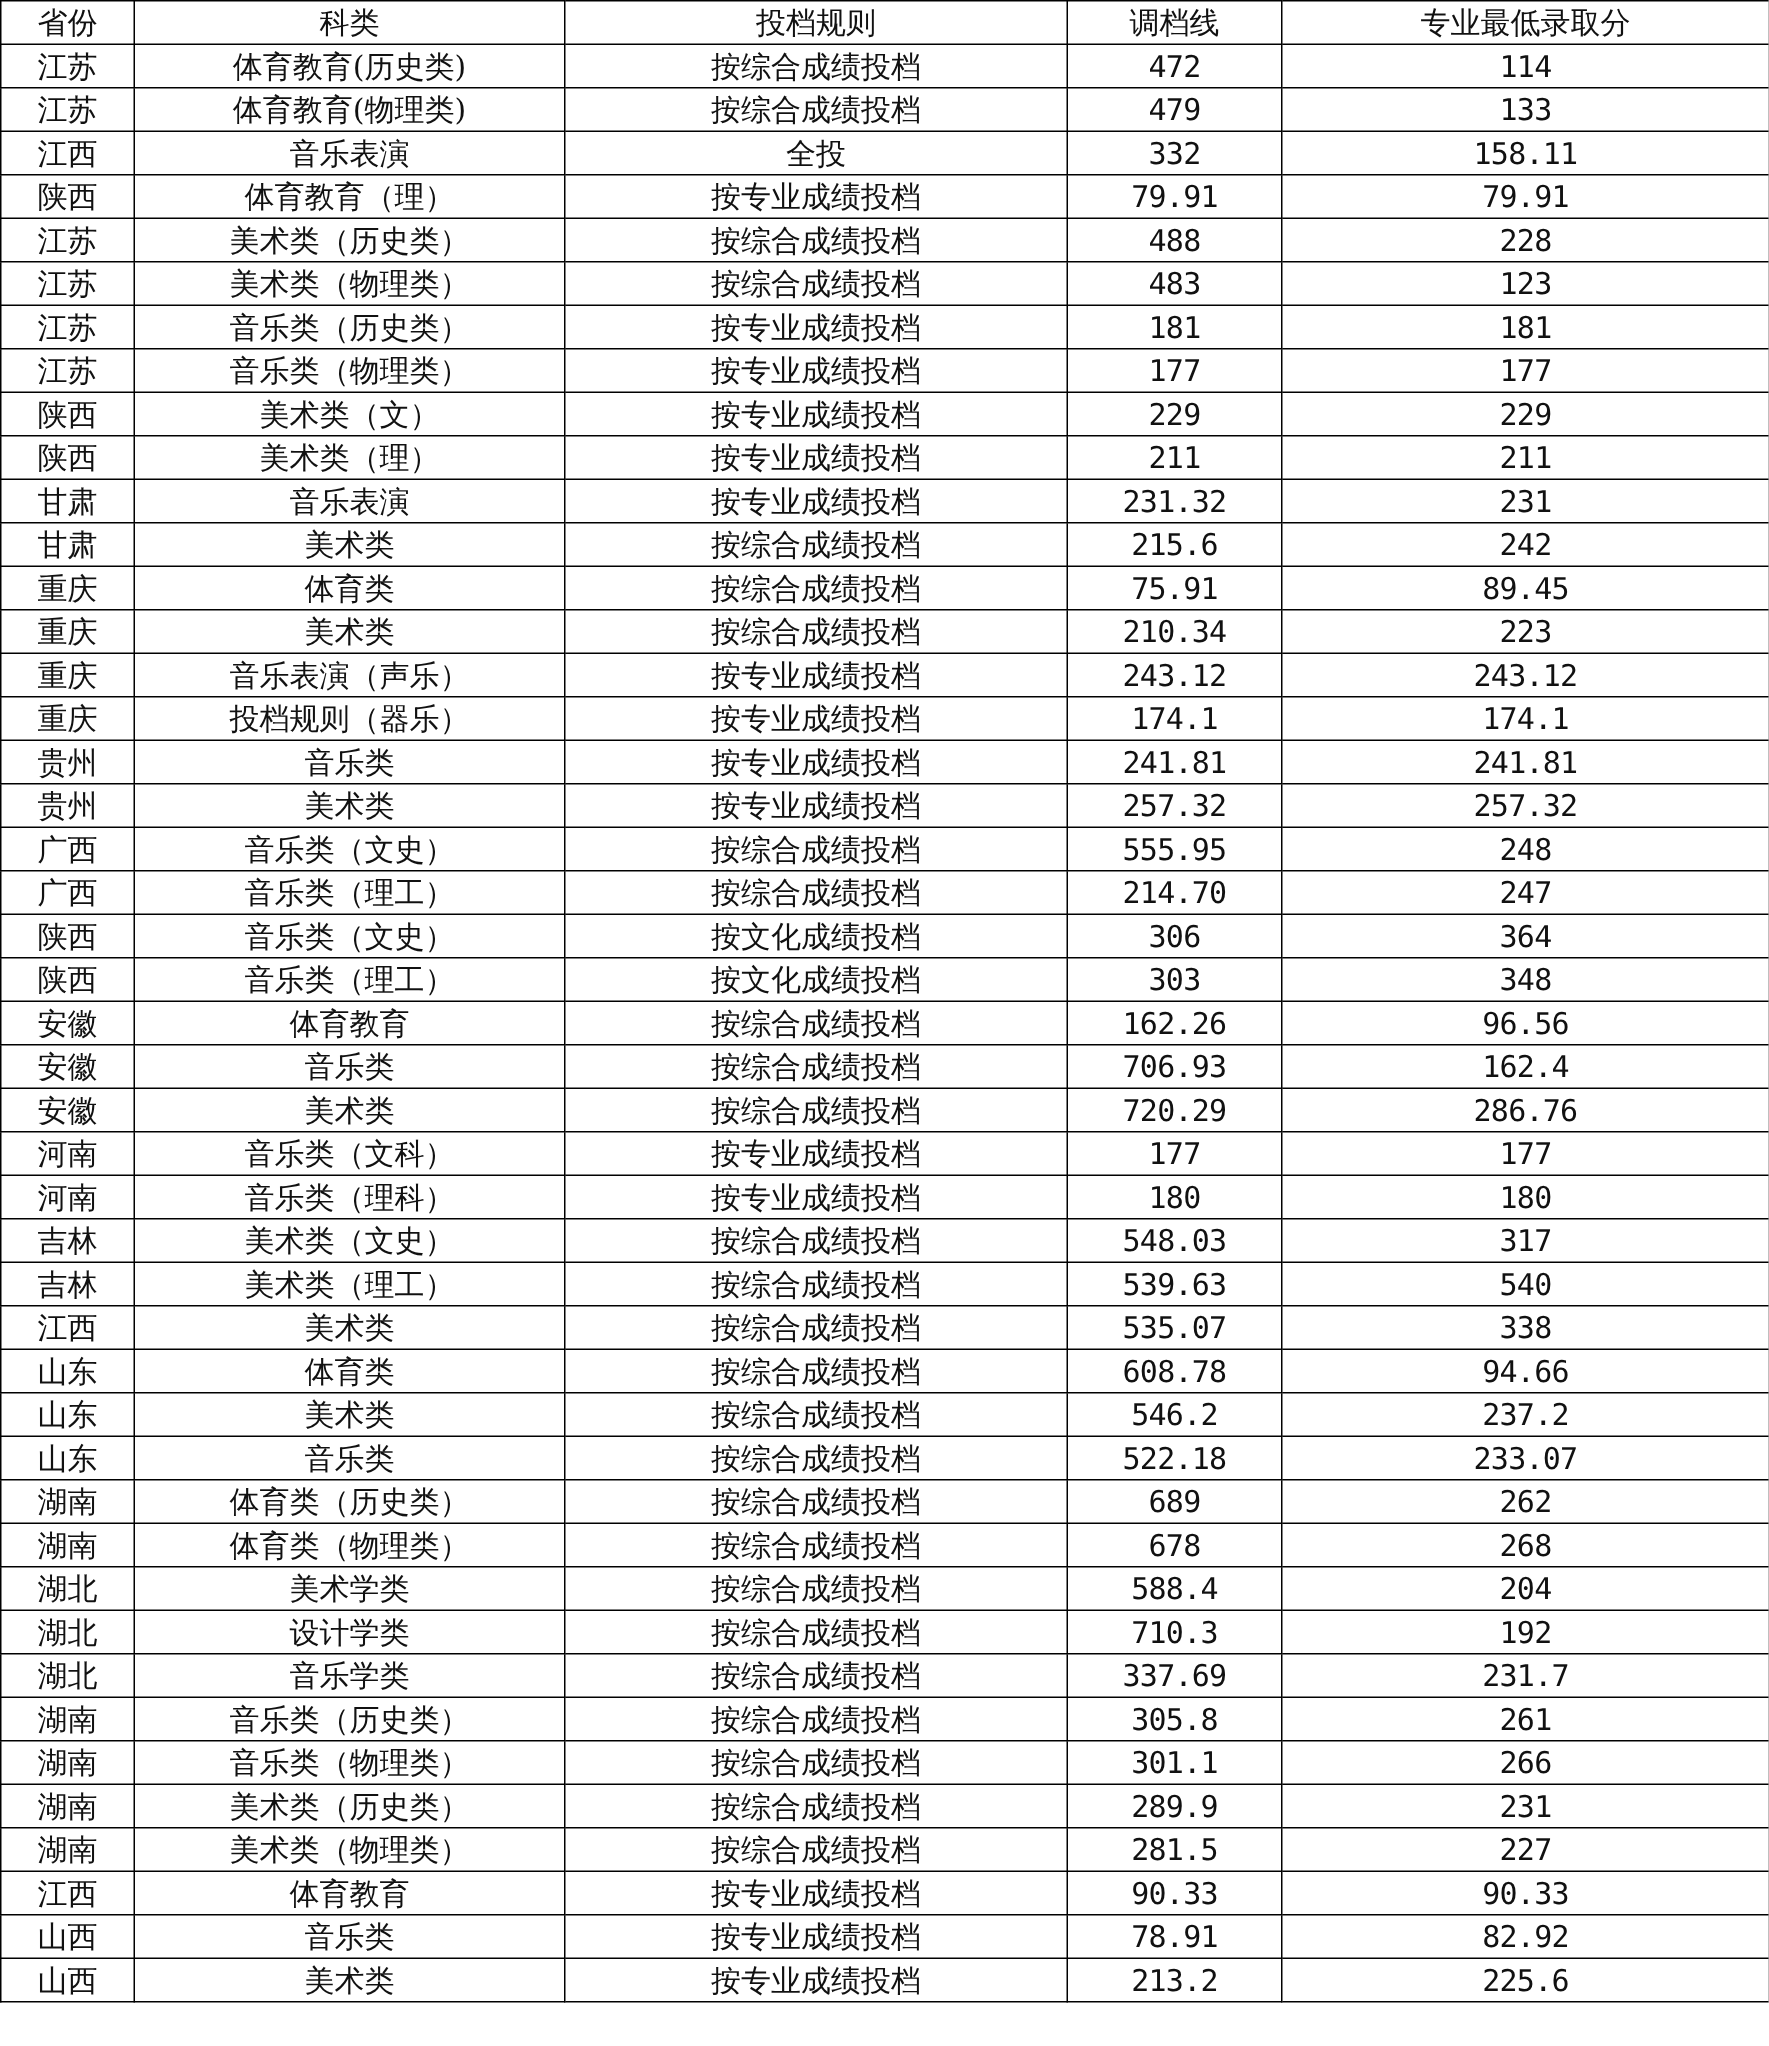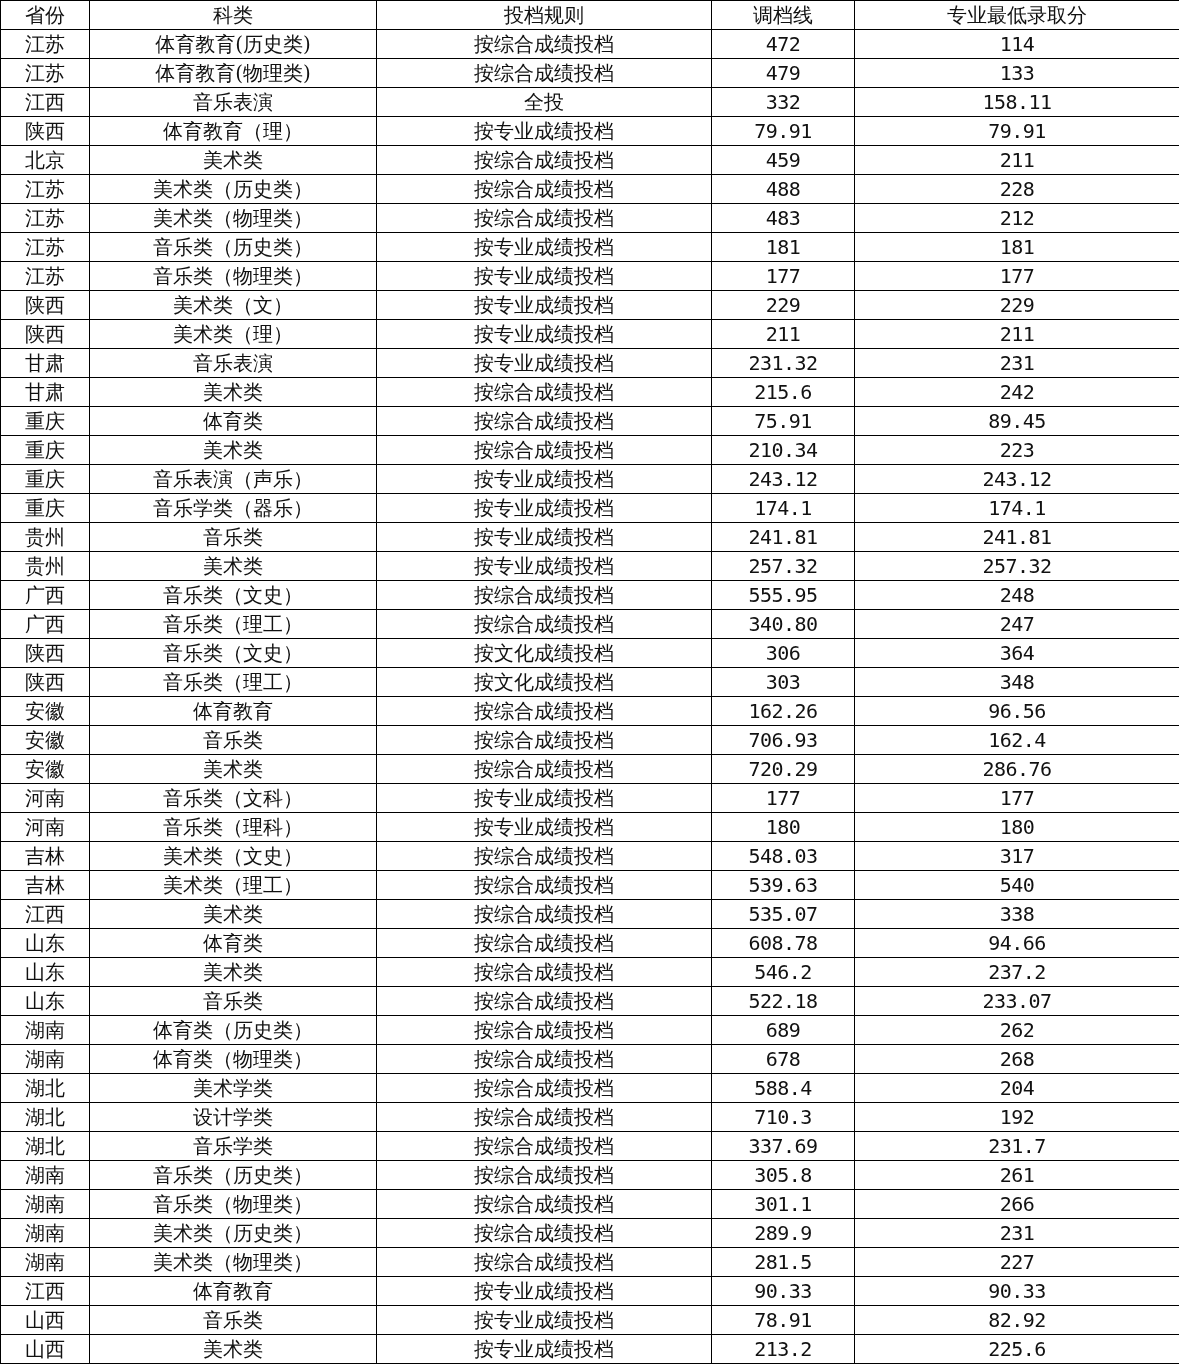--- a/index.html
+++ b/index.html
@@ -98,13 +98,6 @@
         <td class="num">79.91</td>
       </tr>
       <tr>
-        <td>北京</td>
-        <td>美术类</td>
-        <td>按综合成绩投档</td>
-        <td class="num">459</td>
-        <td class="num">211</td>
-      </tr>
-      <tr>
         <td>江苏</td>
         <td>美术类（历史类）</td>
         <td>按综合成绩投档</td>

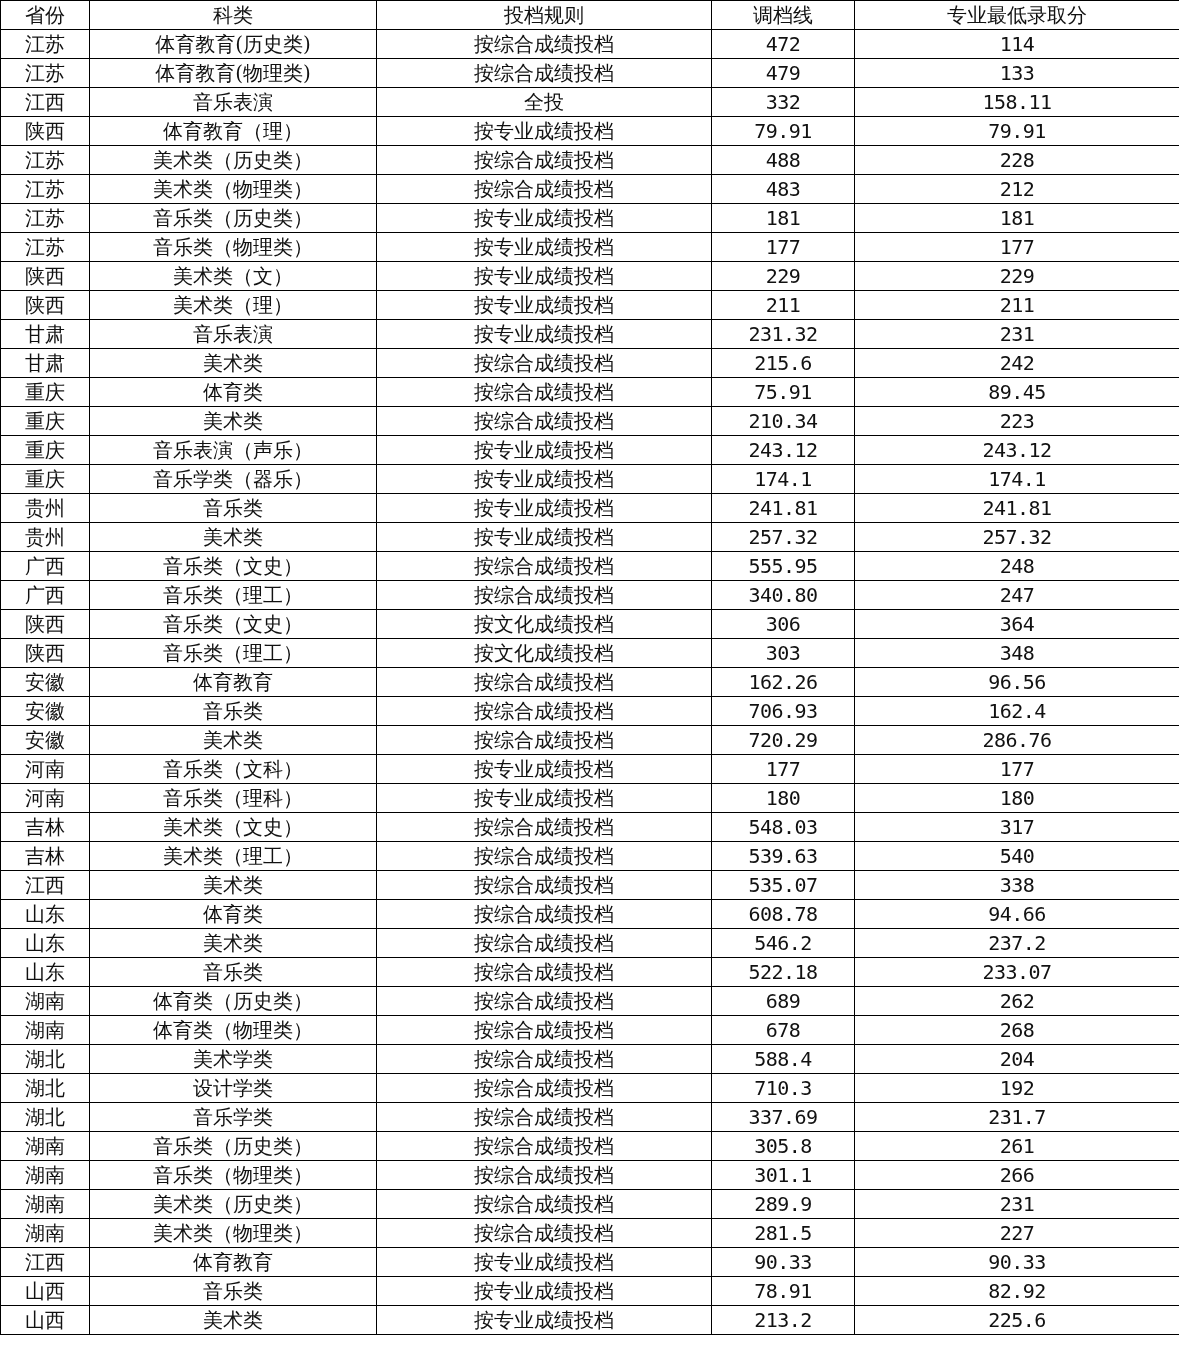--- a/index.html
+++ b/index.html
@@ -109,7 +109,7 @@
         <td>美术类（物理类）</td>
         <td>按综合成绩投档</td>
         <td class="num">483</td>
-        <td class="num">212</td>
+        <td class="num">123</td>
       </tr>
       <tr>
         <td>江苏</td>

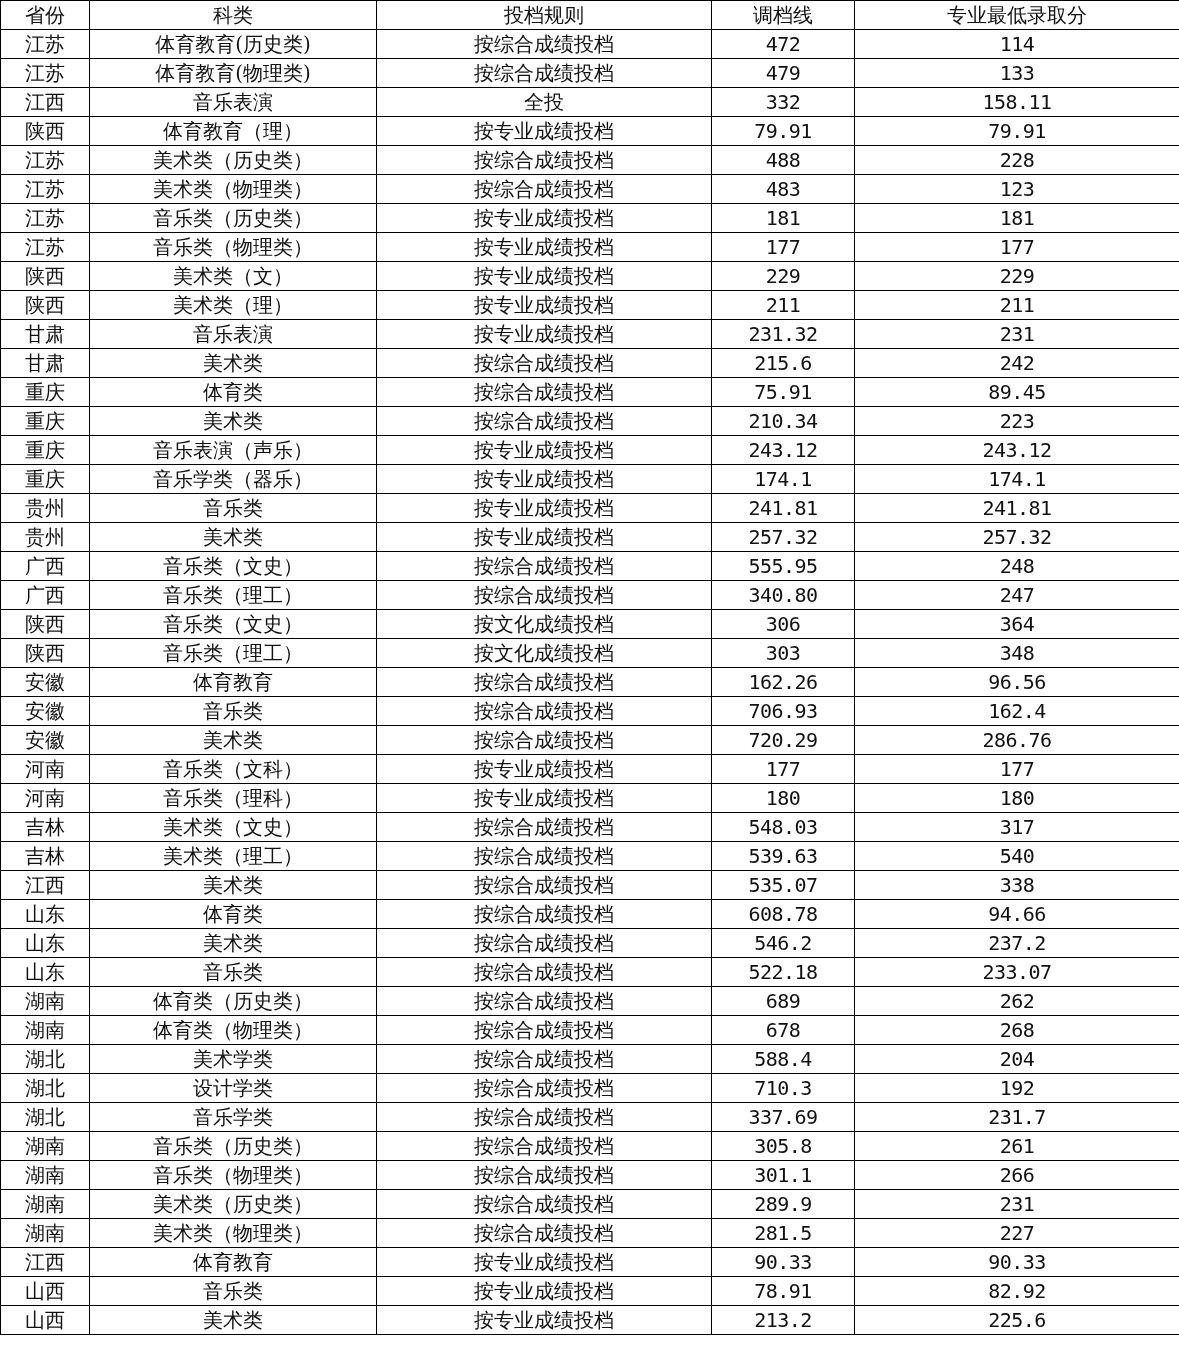--- a/index.html
+++ b/index.html
@@ -176,7 +176,7 @@
       </tr>
       <tr>
         <td>重庆</td>
-        <td>音乐学类（器乐）</td>
+        <td>投档规则（器乐）</td>
         <td>按专业成绩投档</td>
         <td class="num">174.1</td>
         <td class="num">174.1</td>

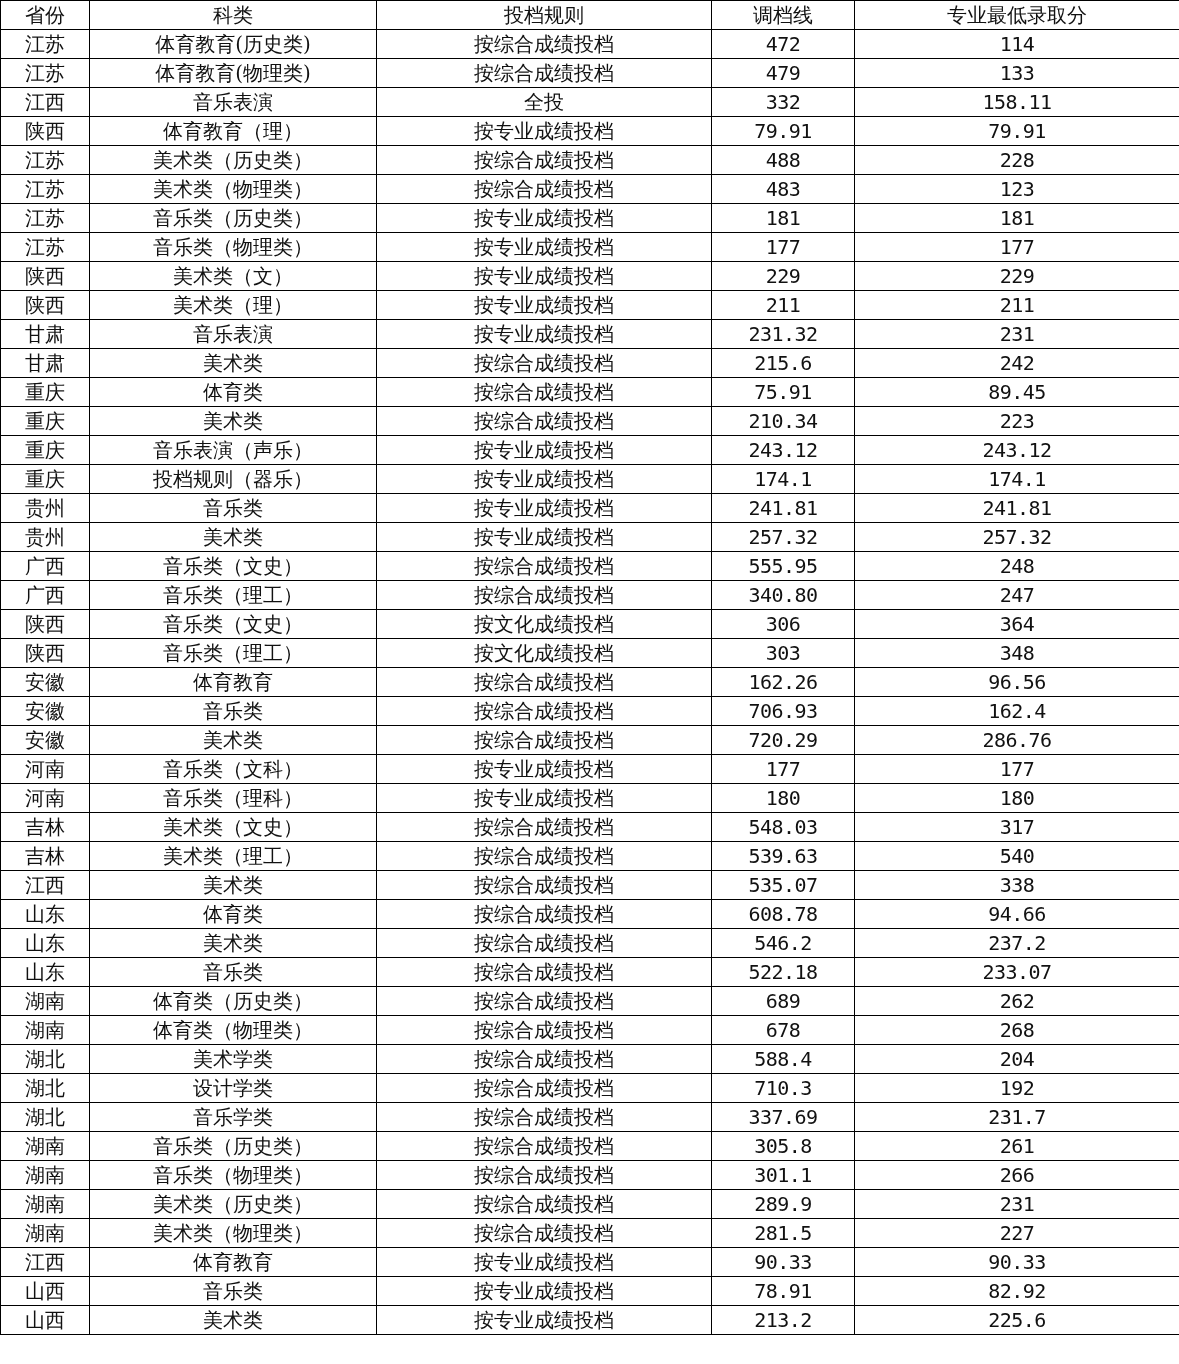--- a/index.html
+++ b/index.html
@@ -206,7 +206,7 @@
         <td>广西</td>
         <td>音乐类（理工）</td>
         <td>按综合成绩投档</td>
-        <td class="num">340.80</td>
+        <td class="num">214.70</td>
         <td class="num">247</td>
       </tr>
       <tr>

